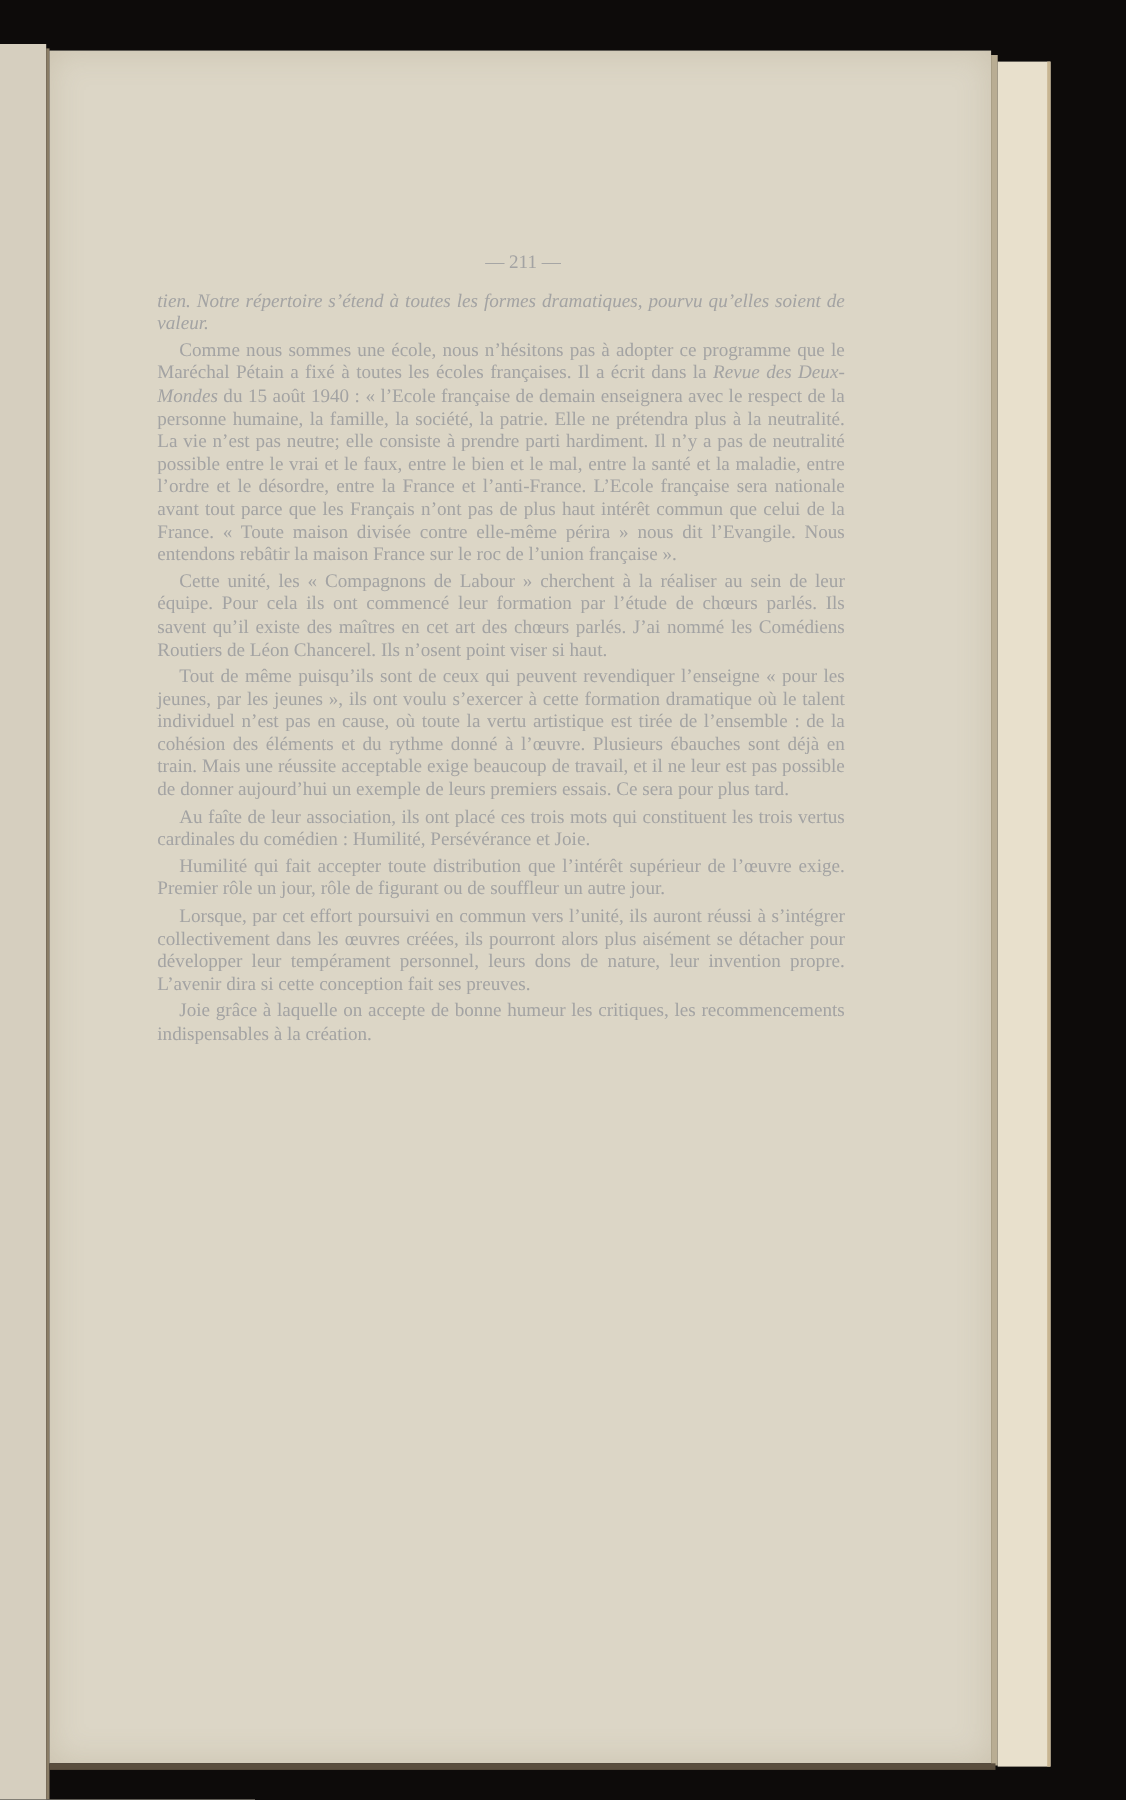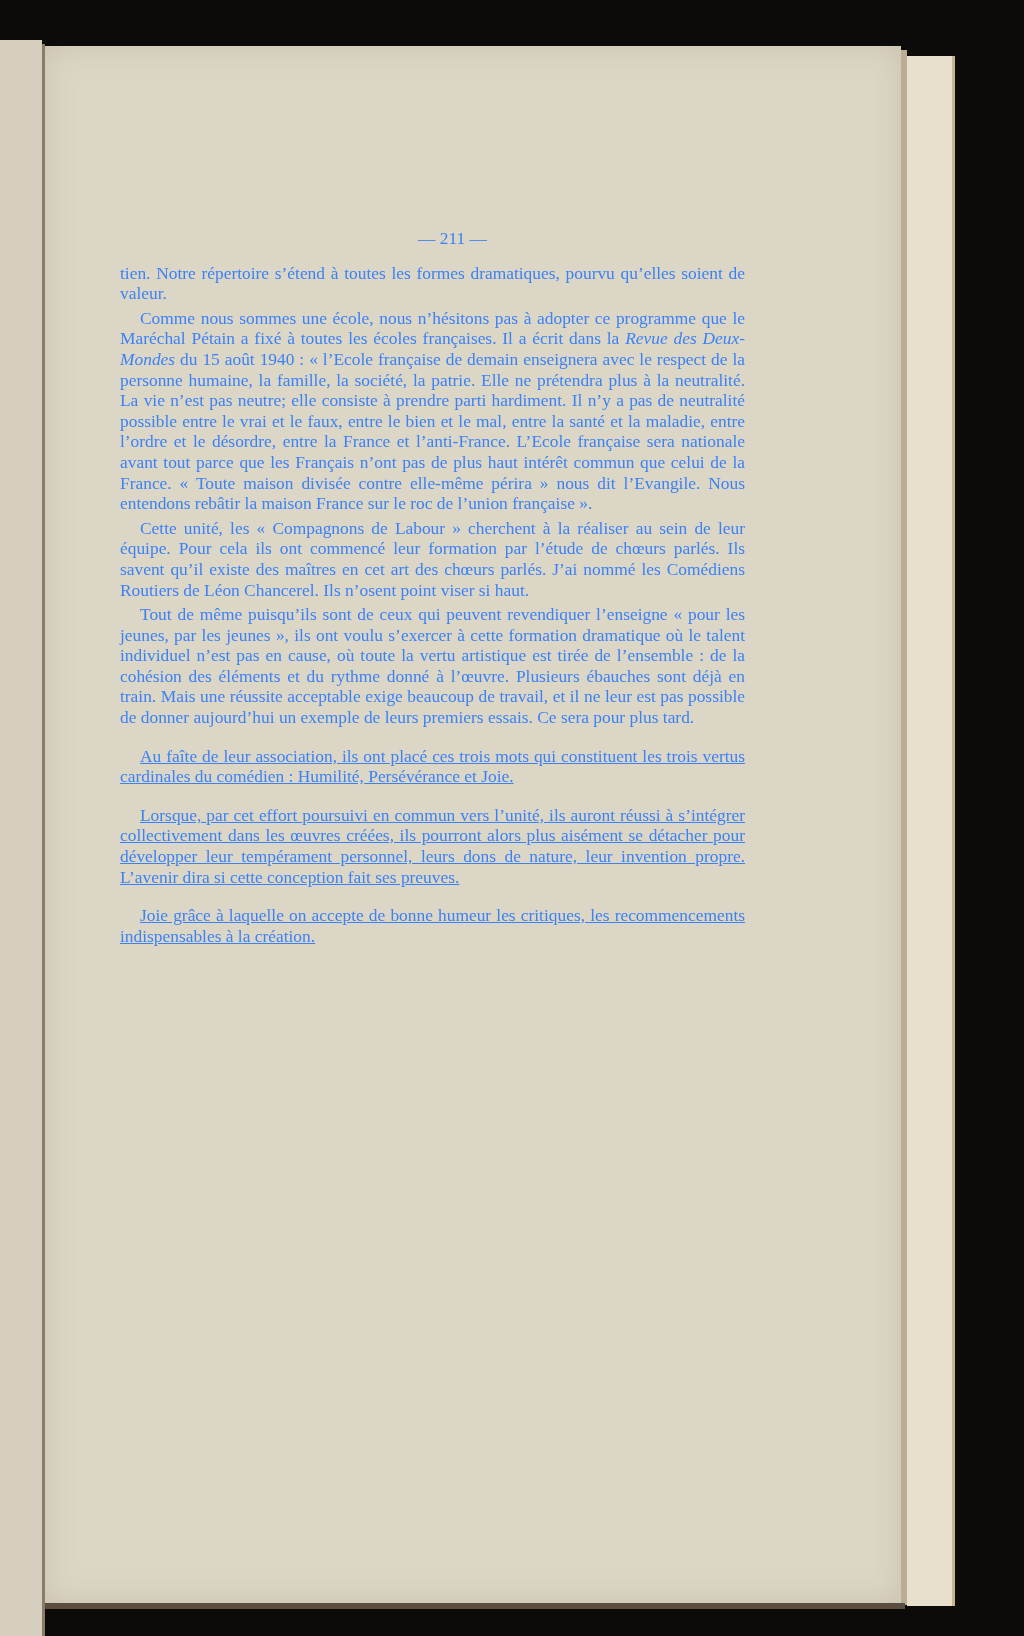--- a/index.html
+++ b/index.html
@@ -12,8 +12,8 @@
   .back-page { position:absolute; left:907px; top:56px; width:45px; height:1550px; background:#e8e0cc;
                border-right:3px solid #c7b591; }
   .bottom-shadow { position:absolute; left:45px; top:1603px; width:860px; height:6px; background:#5a4e3e; }
-  .text-block { position:absolute; left:120px; top:228px; width:625px;
-                font-family:"Liberation Serif", serif; font-size:17.4px; line-height:20.6px; color:#3b82f6;
+  .text-block { position:absolute; left:143px; top:228px; width:625px;
+                font-family:"Liberation Serif", serif; font-size:17.4px; line-height:20.6px; color:#a3a3a3;
                 text-align:justify; }
   .folio { text-align:center; margin-bottom:14px; font-size:17.4px; padding-left:40px; }
   .para { margin:0 0 4px 0; text-indent:20px; }

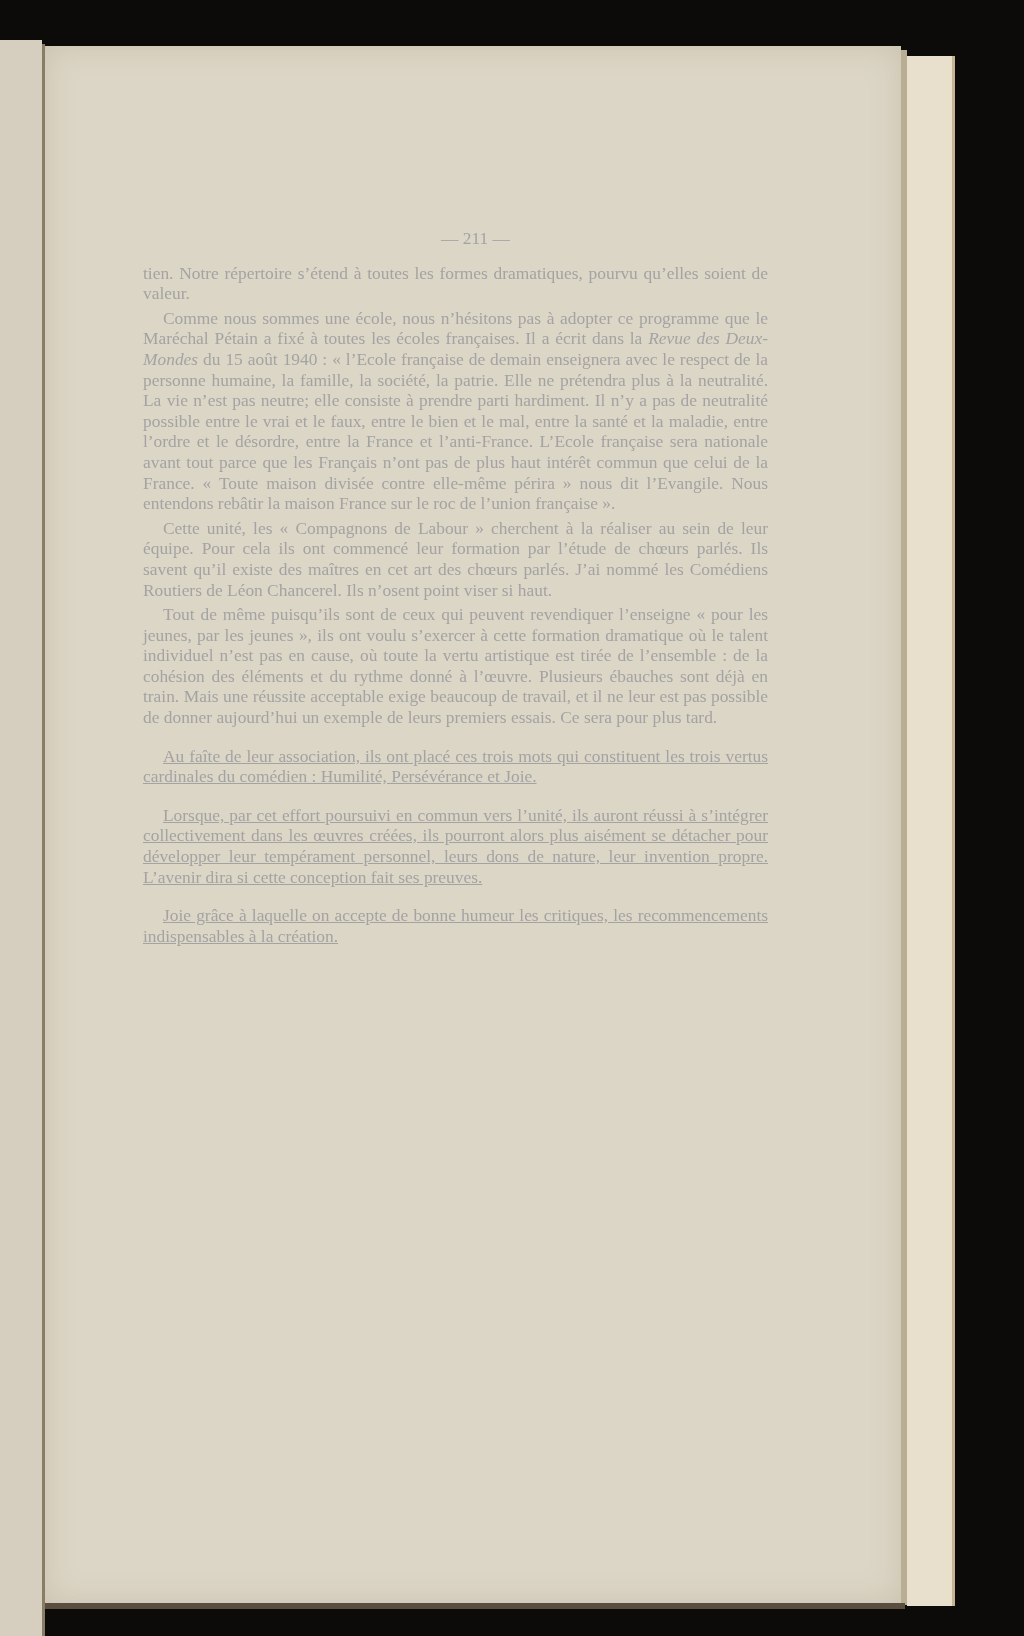--- a/index.html
+++ b/index.html
@@ -17,7 +17,7 @@
                 text-align:justify; }
   .folio { text-align:center; margin-bottom:14px; font-size:17.4px; padding-left:40px; }
   .para { margin:0 0 4px 0; text-indent:20px; }
-  .para.first { text-indent:0; }
+  .para.first { text-indent:0;font-style:italic; }
   .para.gap { margin-top:18px;text-decoration:underline; }
   .para .ital { font-style:italic; }
 </style>

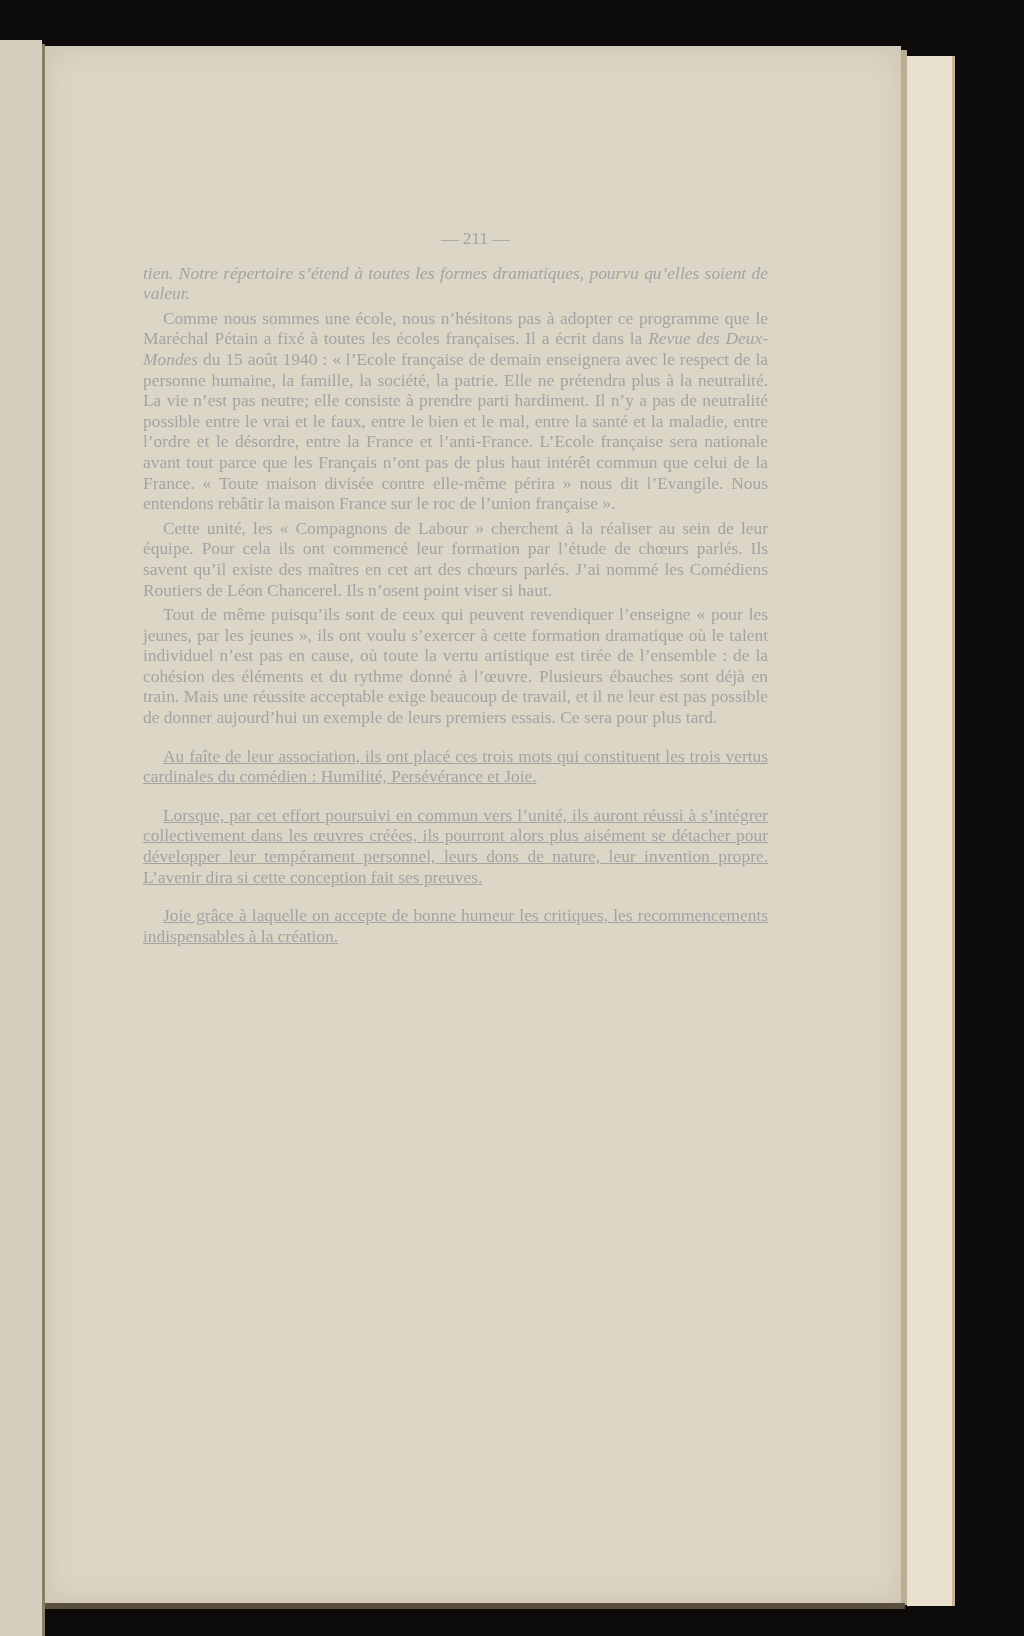--- a/index.html
+++ b/index.html
@@ -18,7 +18,7 @@
   .folio { text-align:center; margin-bottom:14px; font-size:17.4px; padding-left:40px; }
   .para { margin:0 0 4px 0; text-indent:20px; }
   .para.first { text-indent:0;font-style:italic; }
-  .para.gap { margin-top:18px;text-decoration:underline; }
+  .para.gap { margin-top:4px; }
   .para .ital { font-style:italic; }
 </style>
 </head>

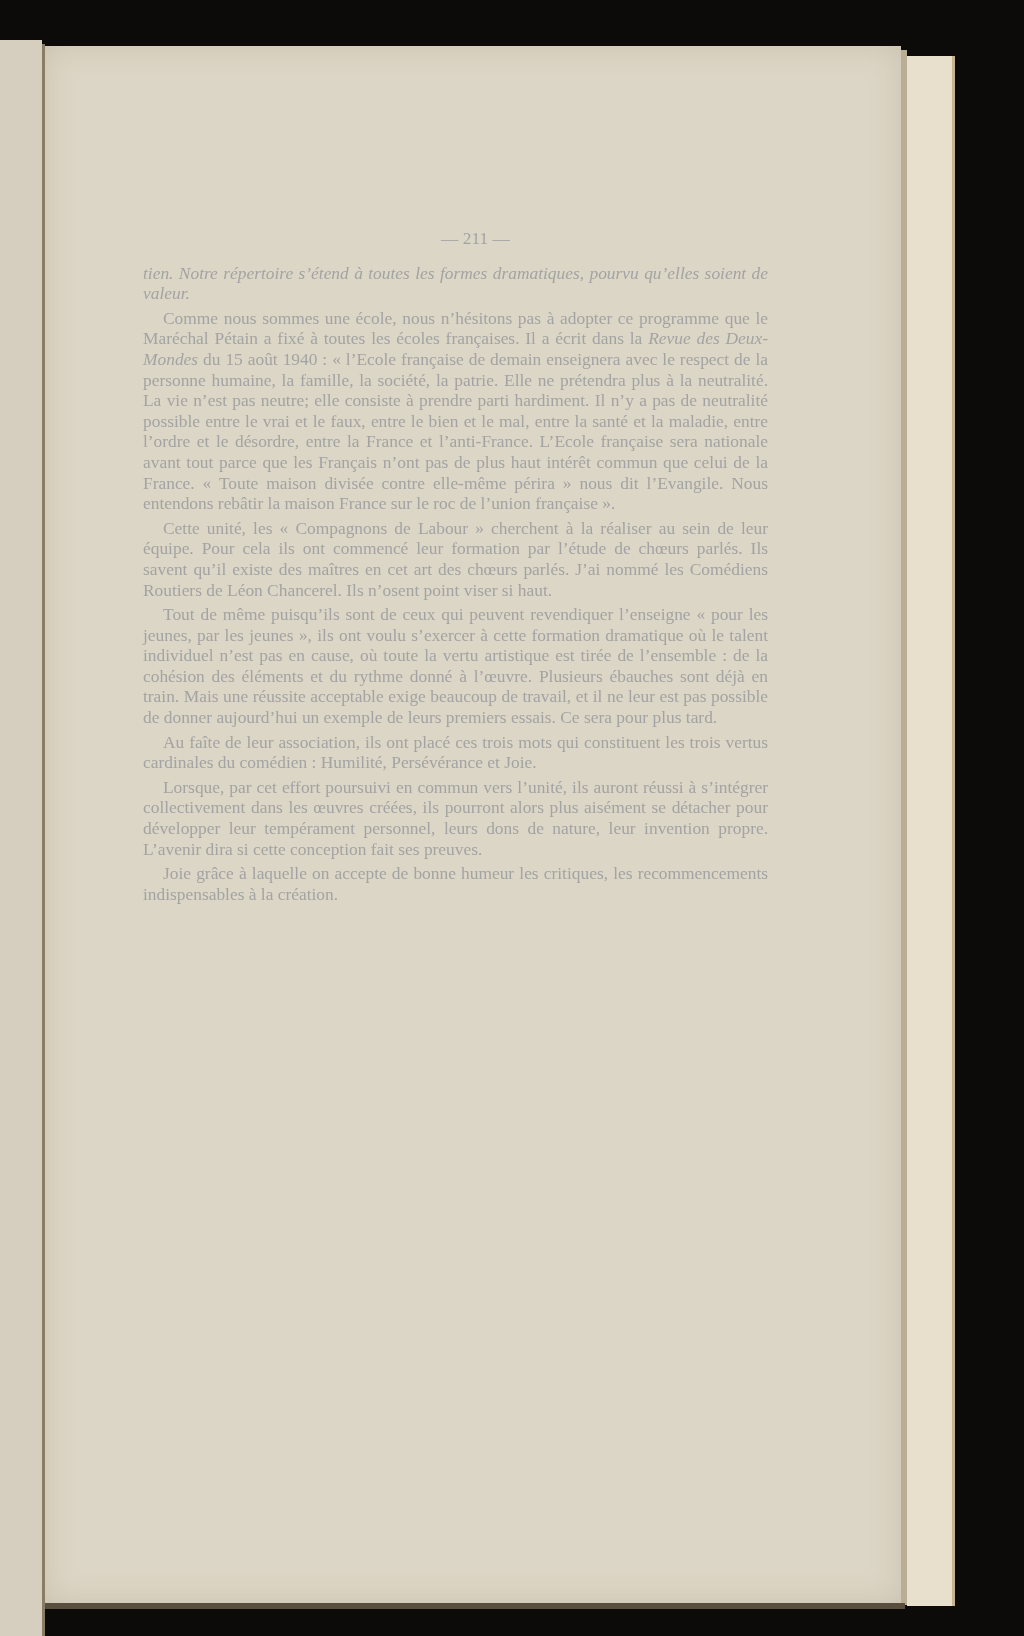--- a/index.html
+++ b/index.html
@@ -38,6 +38,7 @@
   <p class="para">Cette unité, les « Compagnons de Labour » cherchent à la réaliser au sein de leur équipe. Pour cela ils ont commencé leur formation par l’étude de chœurs parlés. Ils savent qu’il existe des maîtres en cet art des chœurs parlés. J’ai nommé les Comédiens Routiers de Léon Chancerel. Ils n’osent point viser si haut.</p>
   <p class="para">Tout de même puisqu’ils sont de ceux qui peuvent revendiquer l’enseigne « pour les jeunes, par les jeunes », ils ont voulu s’exercer à cette formation dramatique où le talent individuel n’est pas en cause, où toute la vertu artistique est tirée de l’ensemble : de la cohésion des éléments et du rythme donné à l’œuvre. Plusieurs ébauches sont déjà en train. Mais une réussite acceptable exige beaucoup de travail, et il ne leur est pas possible de donner aujourd’hui un exemple de leurs premiers essais. Ce sera pour plus tard.</p>
   <p class="para gap">Au faîte de leur association, ils ont placé ces trois mots qui constituent les trois vertus cardinales du comédien : Humilité, Persévérance et Joie.</p>
+  <p class="para gap">Humilité qui fait accepter toute distribution que l’intérêt supérieur de l’œuvre exige. Premier rôle un jour, rôle de figurant ou de souffleur un autre jour.</p>
   <p class="para gap">Lorsque, par cet effort poursuivi en commun vers l’unité, ils auront réussi à s’intégrer collectivement dans les œuvres créées, ils pourront alors plus aisément se détacher pour développer leur tempérament personnel, leurs dons de nature, leur invention propre. L’avenir dira si cette conception fait ses preuves.</p>
   <p class="para gap">Joie grâce à laquelle on accepte de bonne humeur les critiques, les recommencements indispensables à la création.</p>
 </div>

